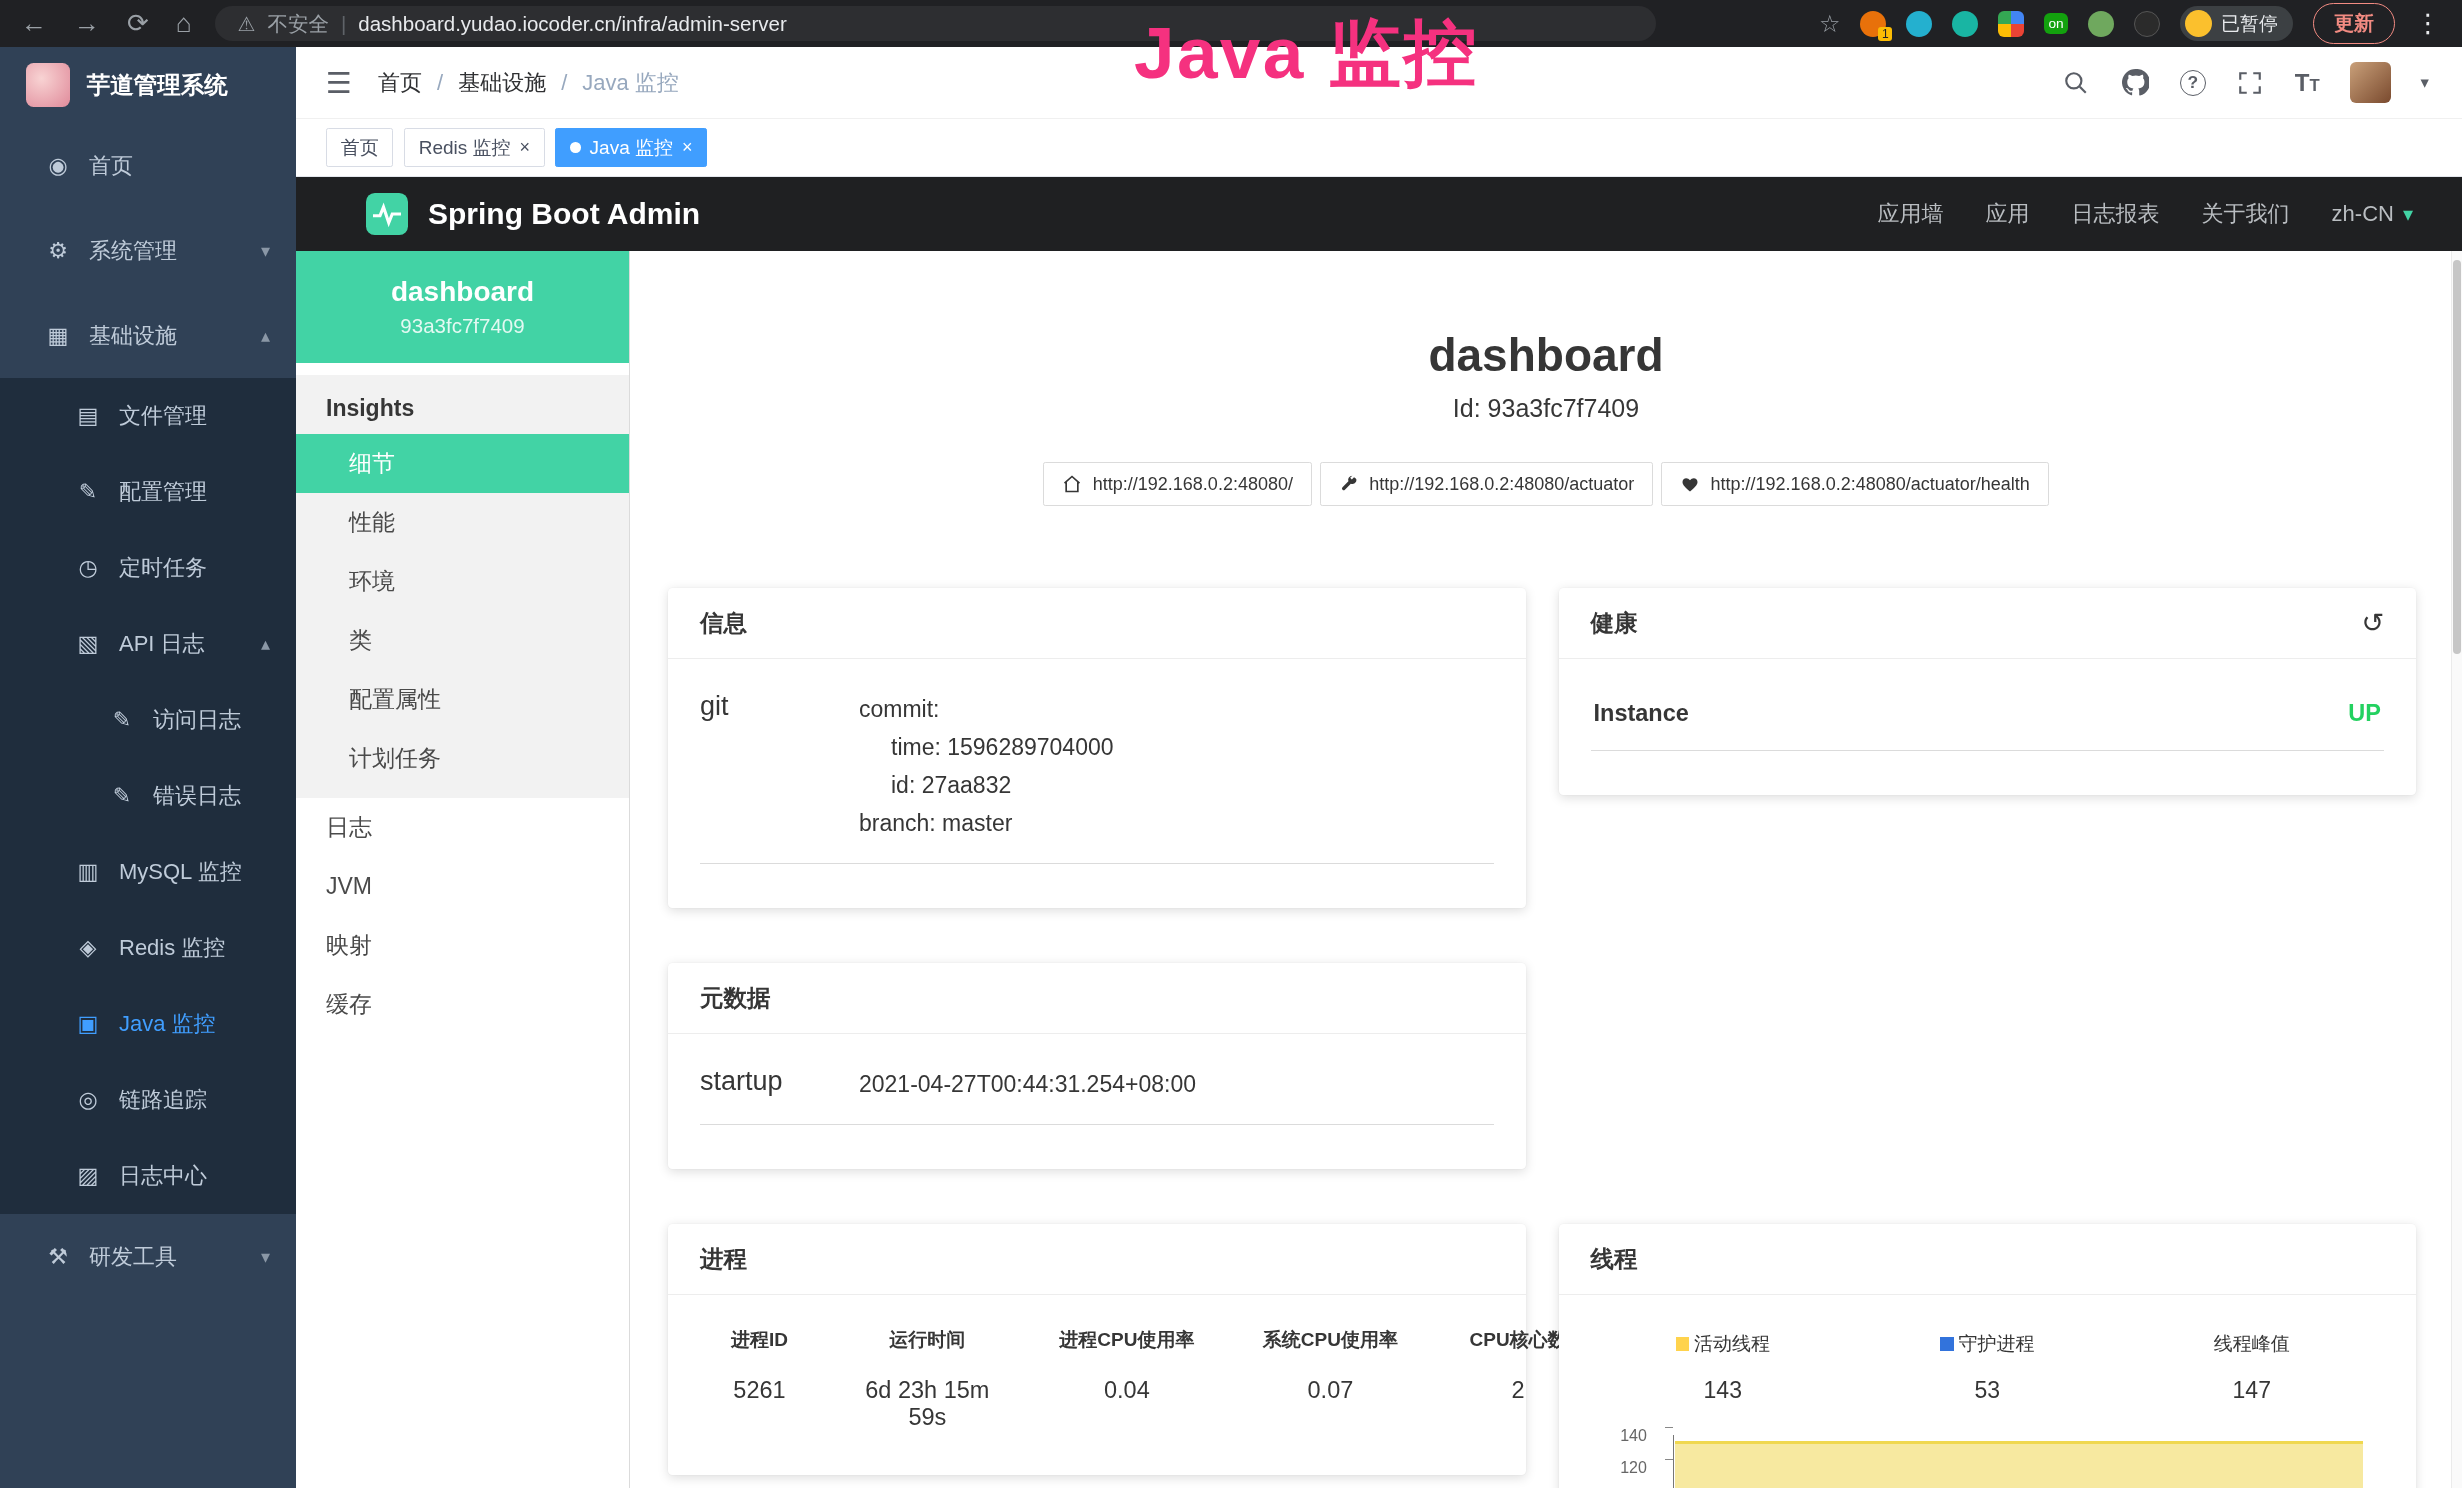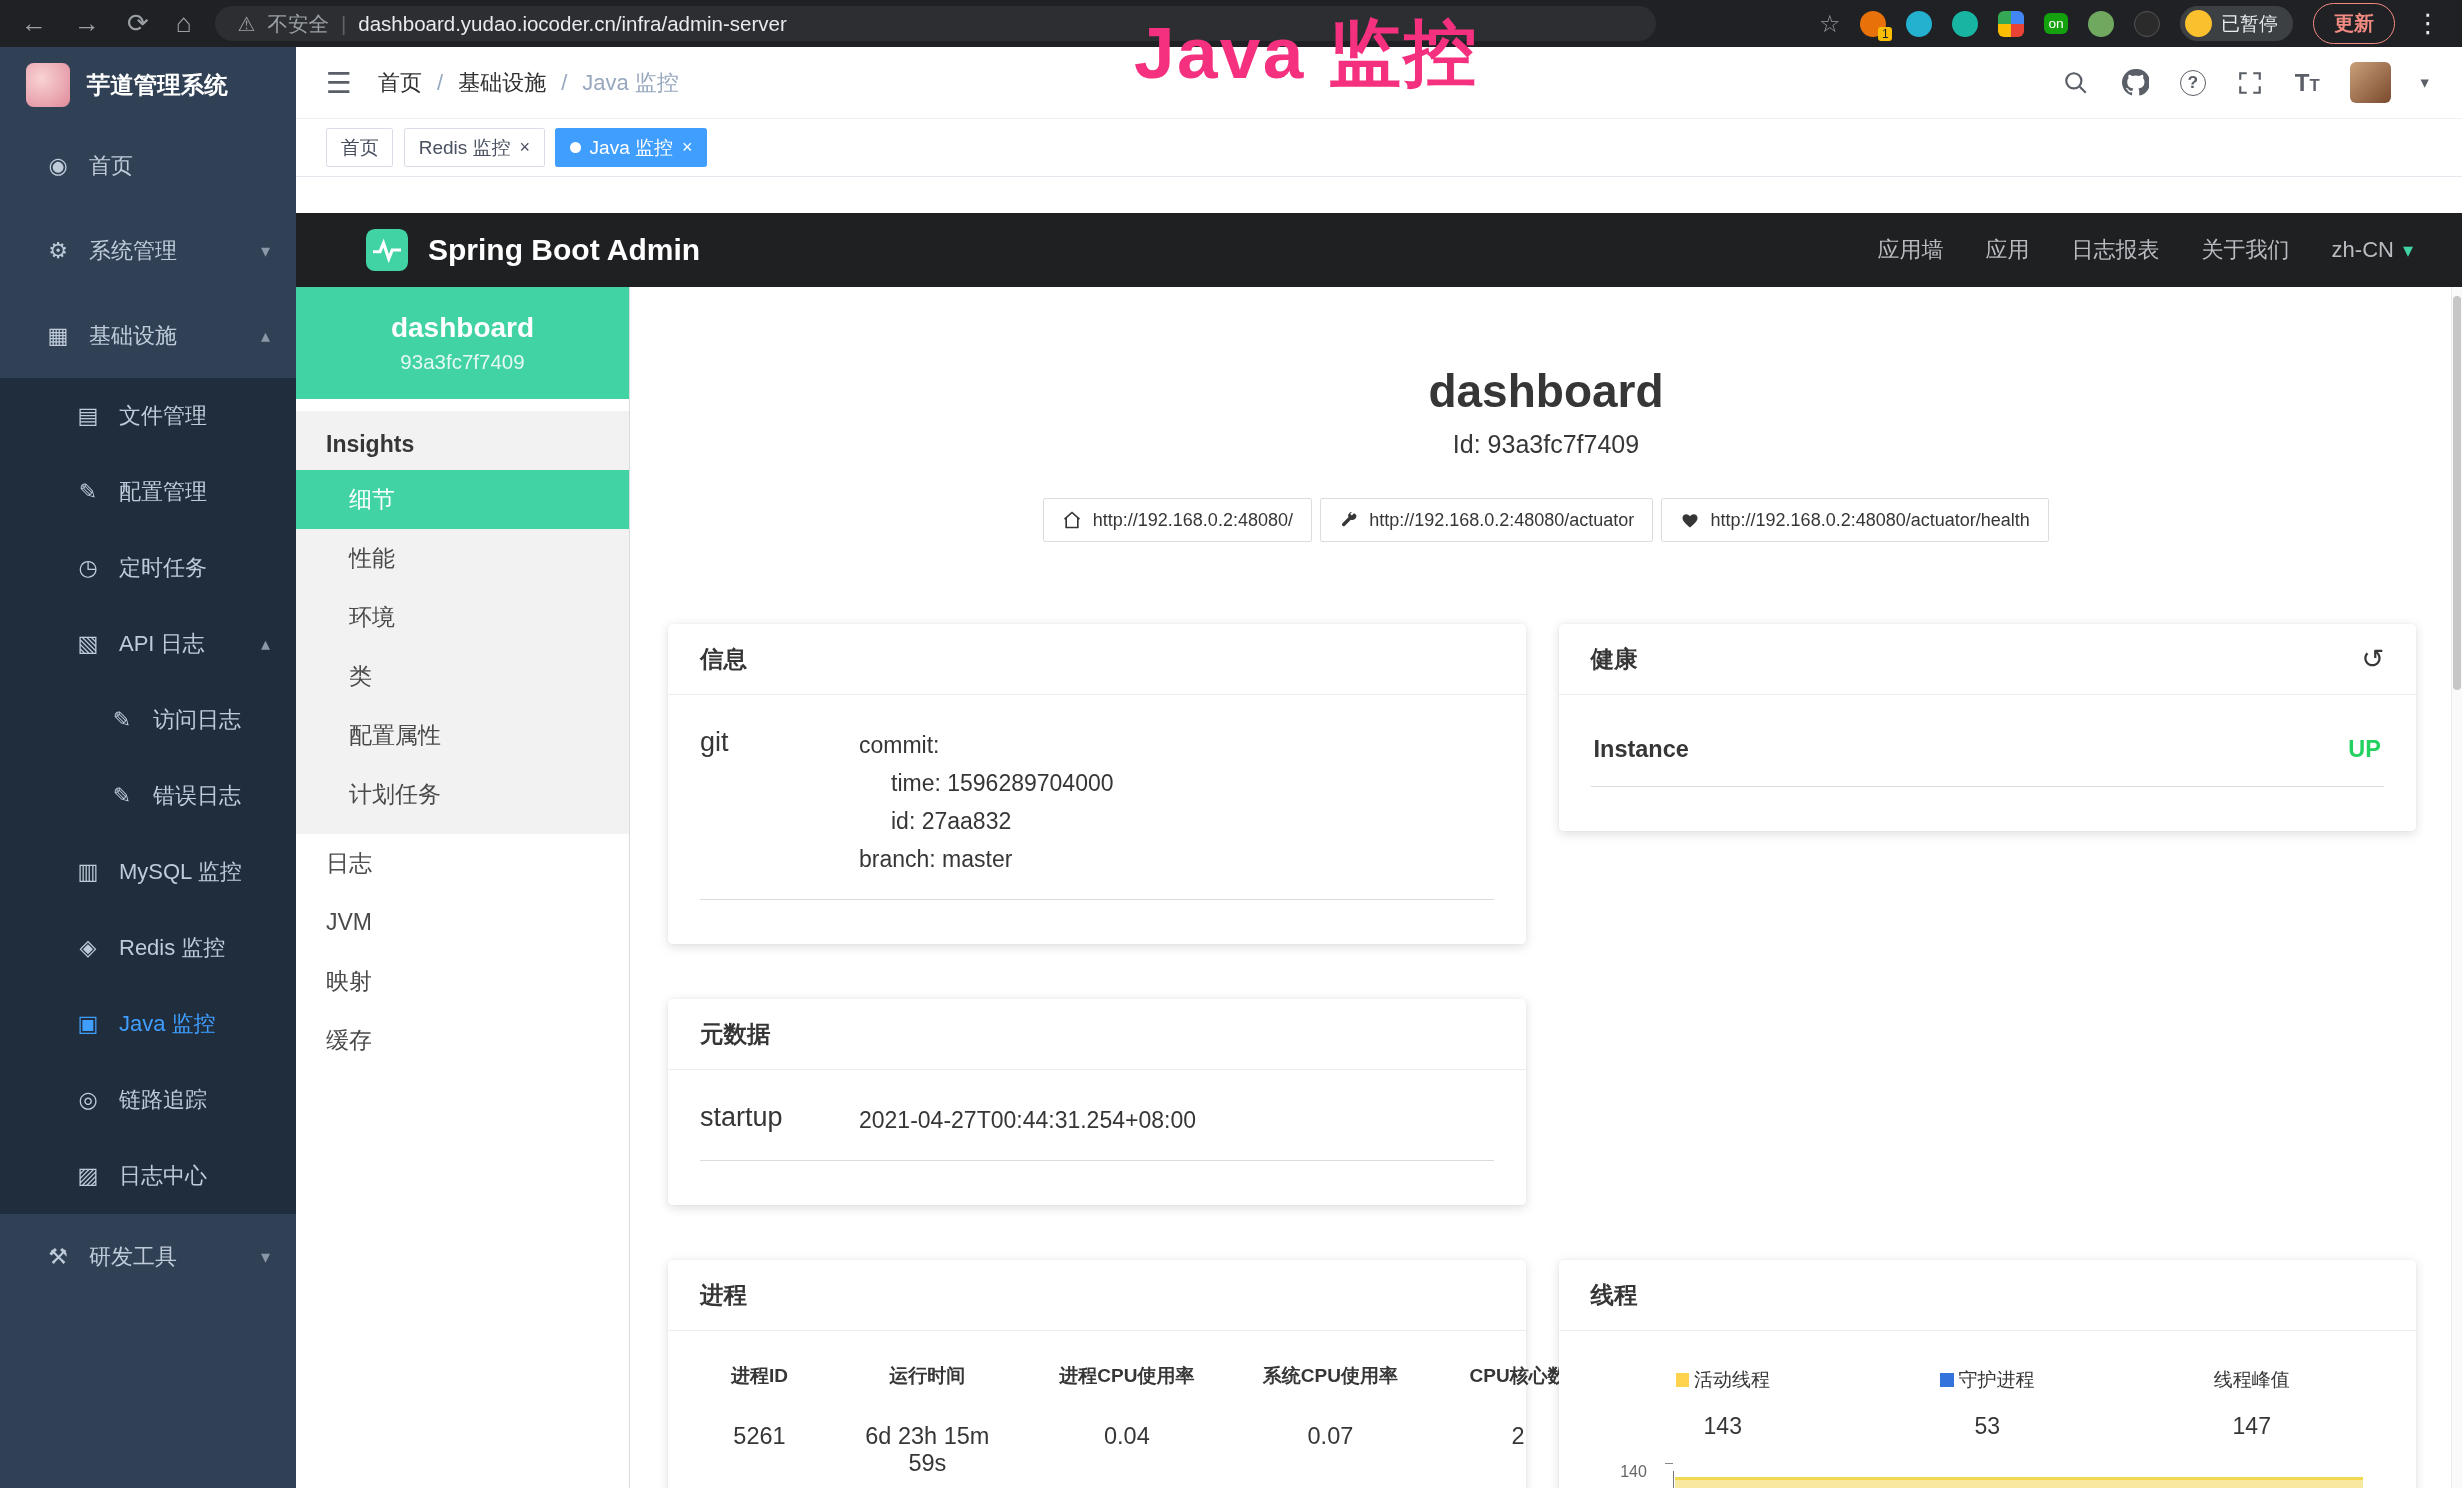--- a/index.html
+++ b/index.html
@@ -73,7 +73,7 @@
   .tag.active .dot { width:10.6px; height:10.6px; border-radius:50%; background:#fff; display:inline-block; }
 
   
-  .sba-nav { height:74px; background:#1f2022; display:flex; align-items:center; padding:0 49px 0 70px;margin-top:36px; }
+  .sba-nav { height:74px; background:#1f2022; display:flex; align-items:center; padding:0 49px 0 70px; }
   .brand { display:flex; align-items:center; gap:20px; }
   .brand-name { color:#fff; font-size:30px; font-weight:700; }
   .sba-links { margin-left:auto; display:flex; align-items:center; gap:42px; font-size:22px; color:#b9bdc1; }

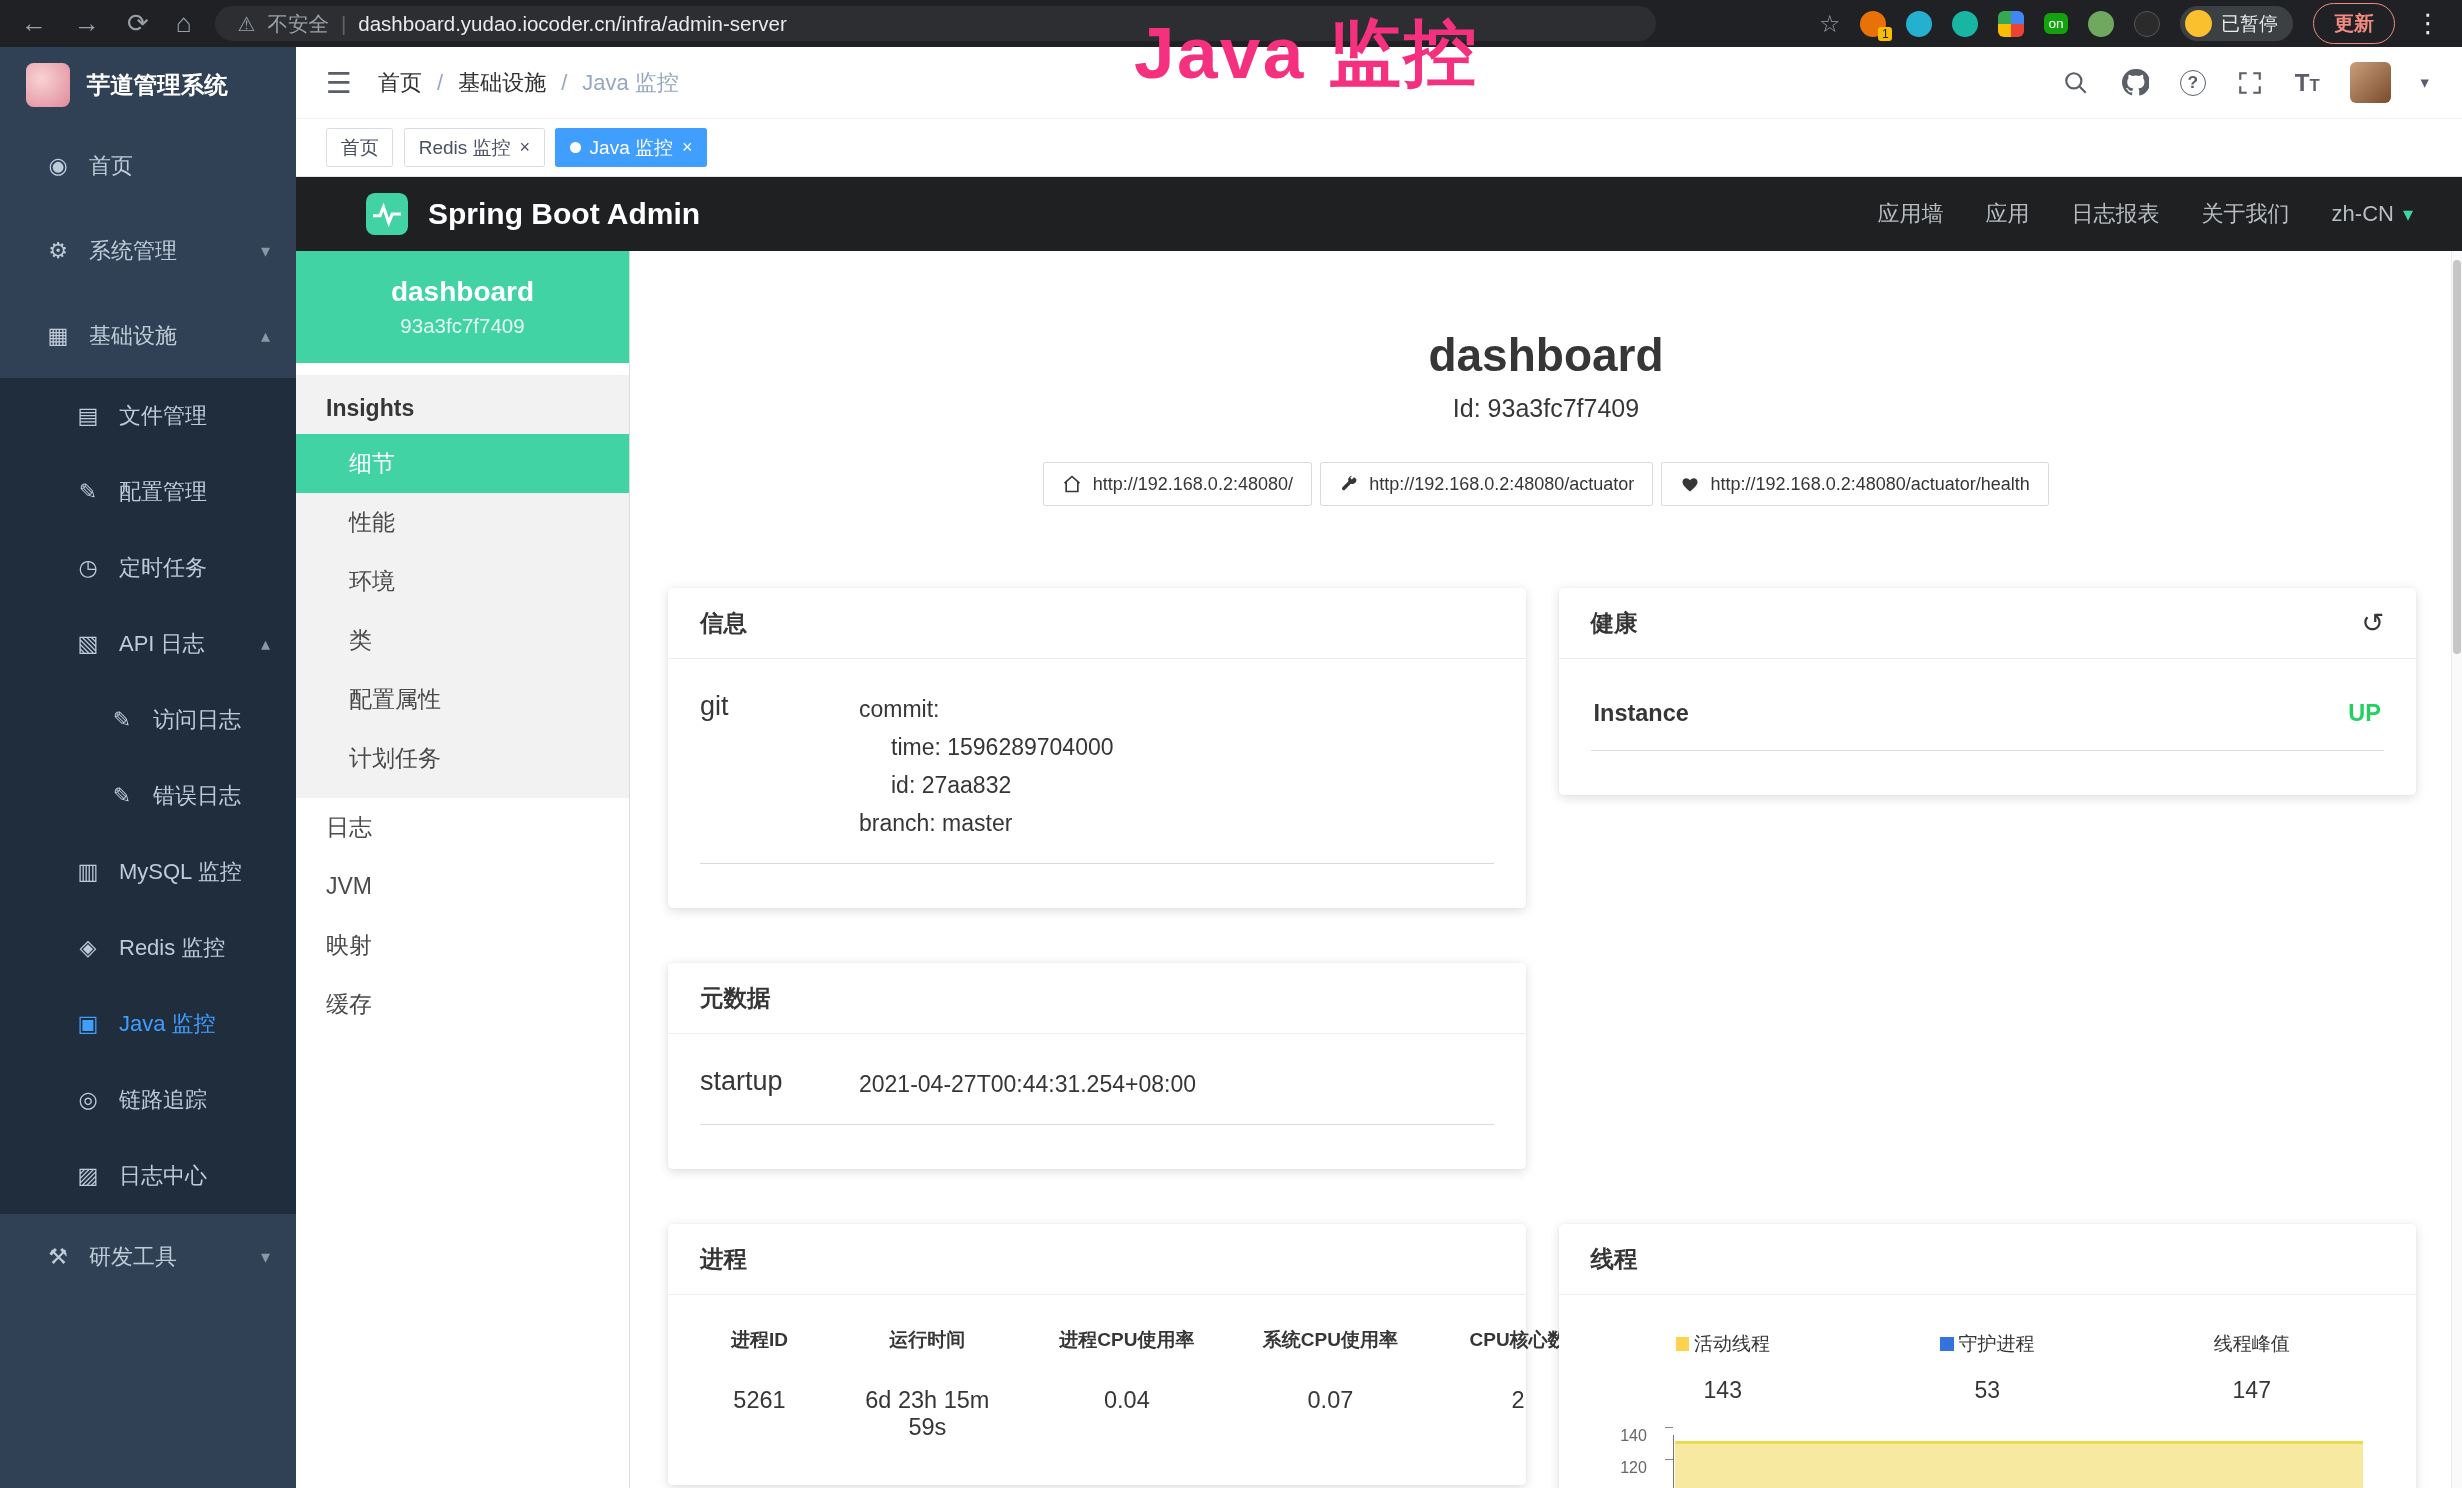--- a/index.html
+++ b/index.html
@@ -119,7 +119,7 @@
   .p-col:nth-child(3){ flex:0 0 23%; } .p-col:nth-child(4){ flex:0 0 22%; }
   .p-col:nth-child(5){ flex:0 0 19%; }
   .p-head { font-size:19px; font-weight:700; color:#363636; }
-  .p-val { font-size:23.5px; color:#363636; margin-top:34px; }
+  .p-val { font-size:23.5px; color:#363636; margin-top:24px; }
 
   .legend { display:flex; text-align:center; margin-top:4.6px; }
   .lg-col { flex:1; }

